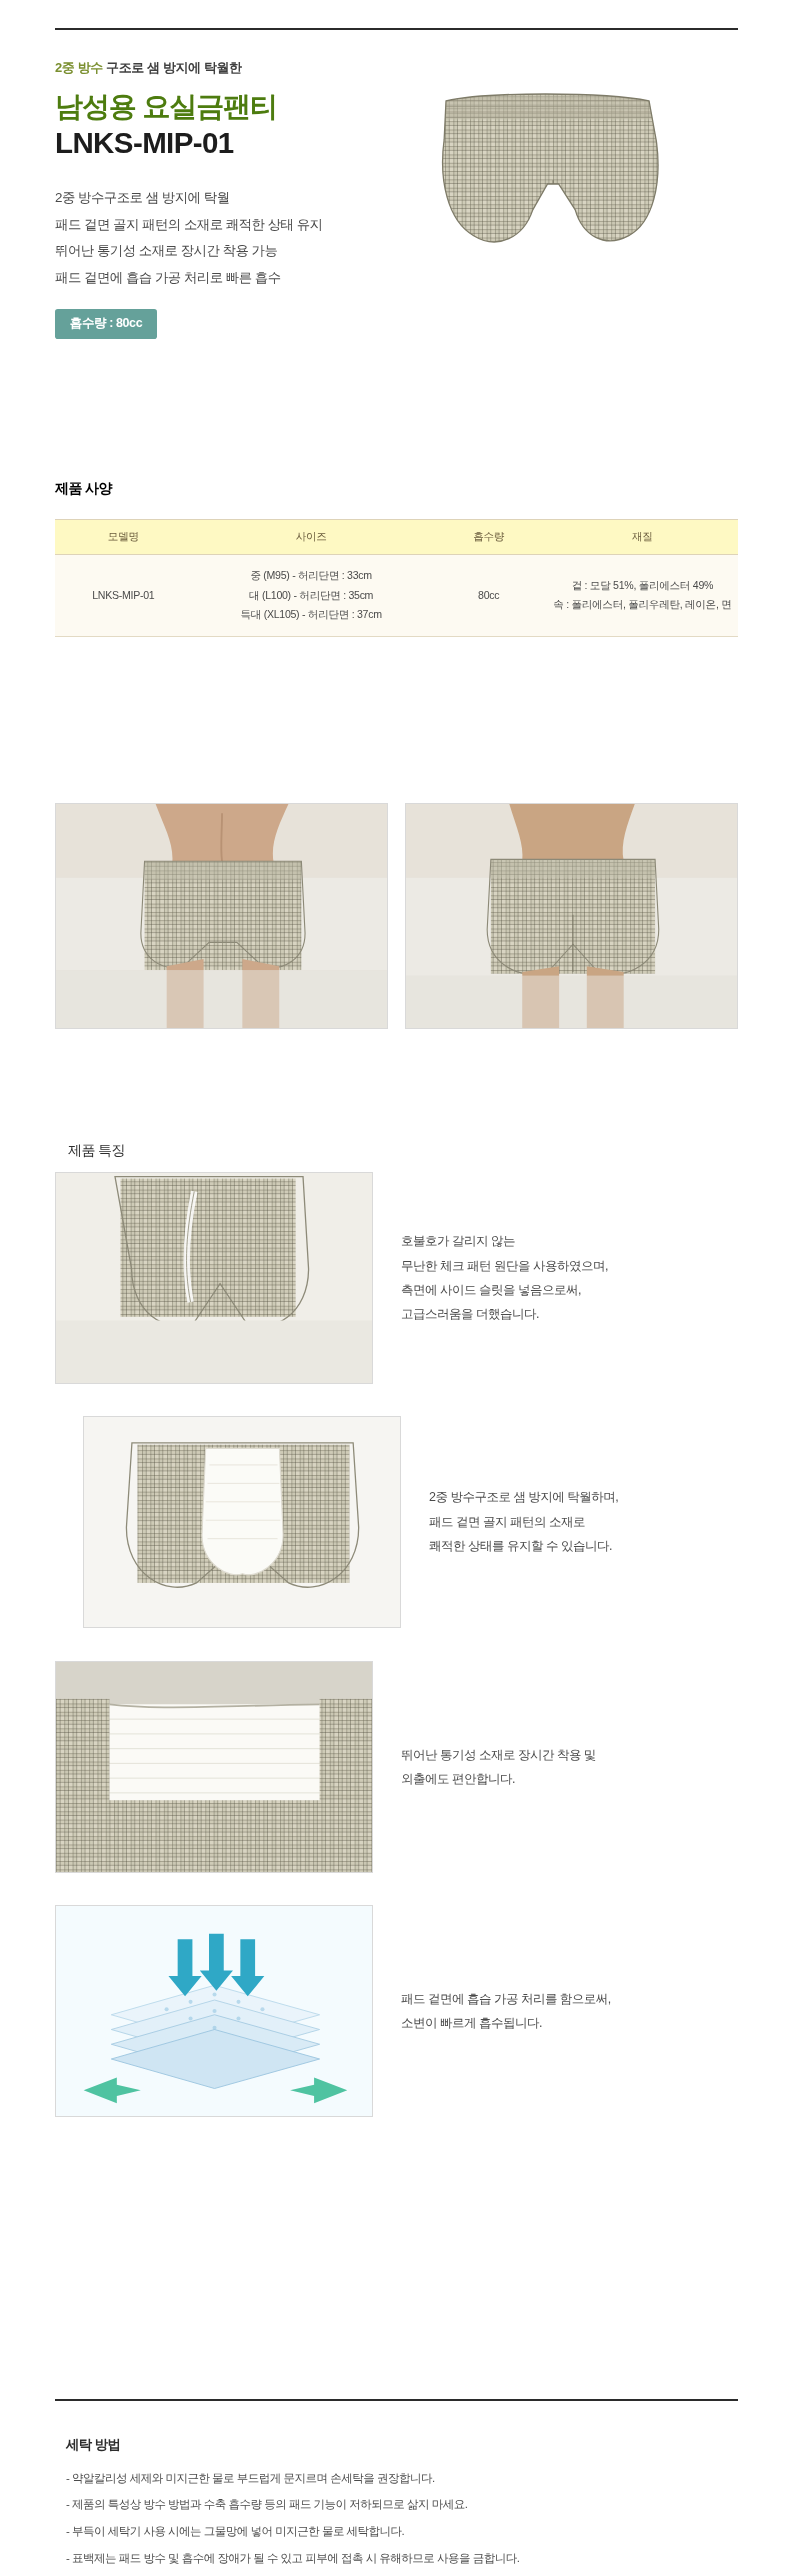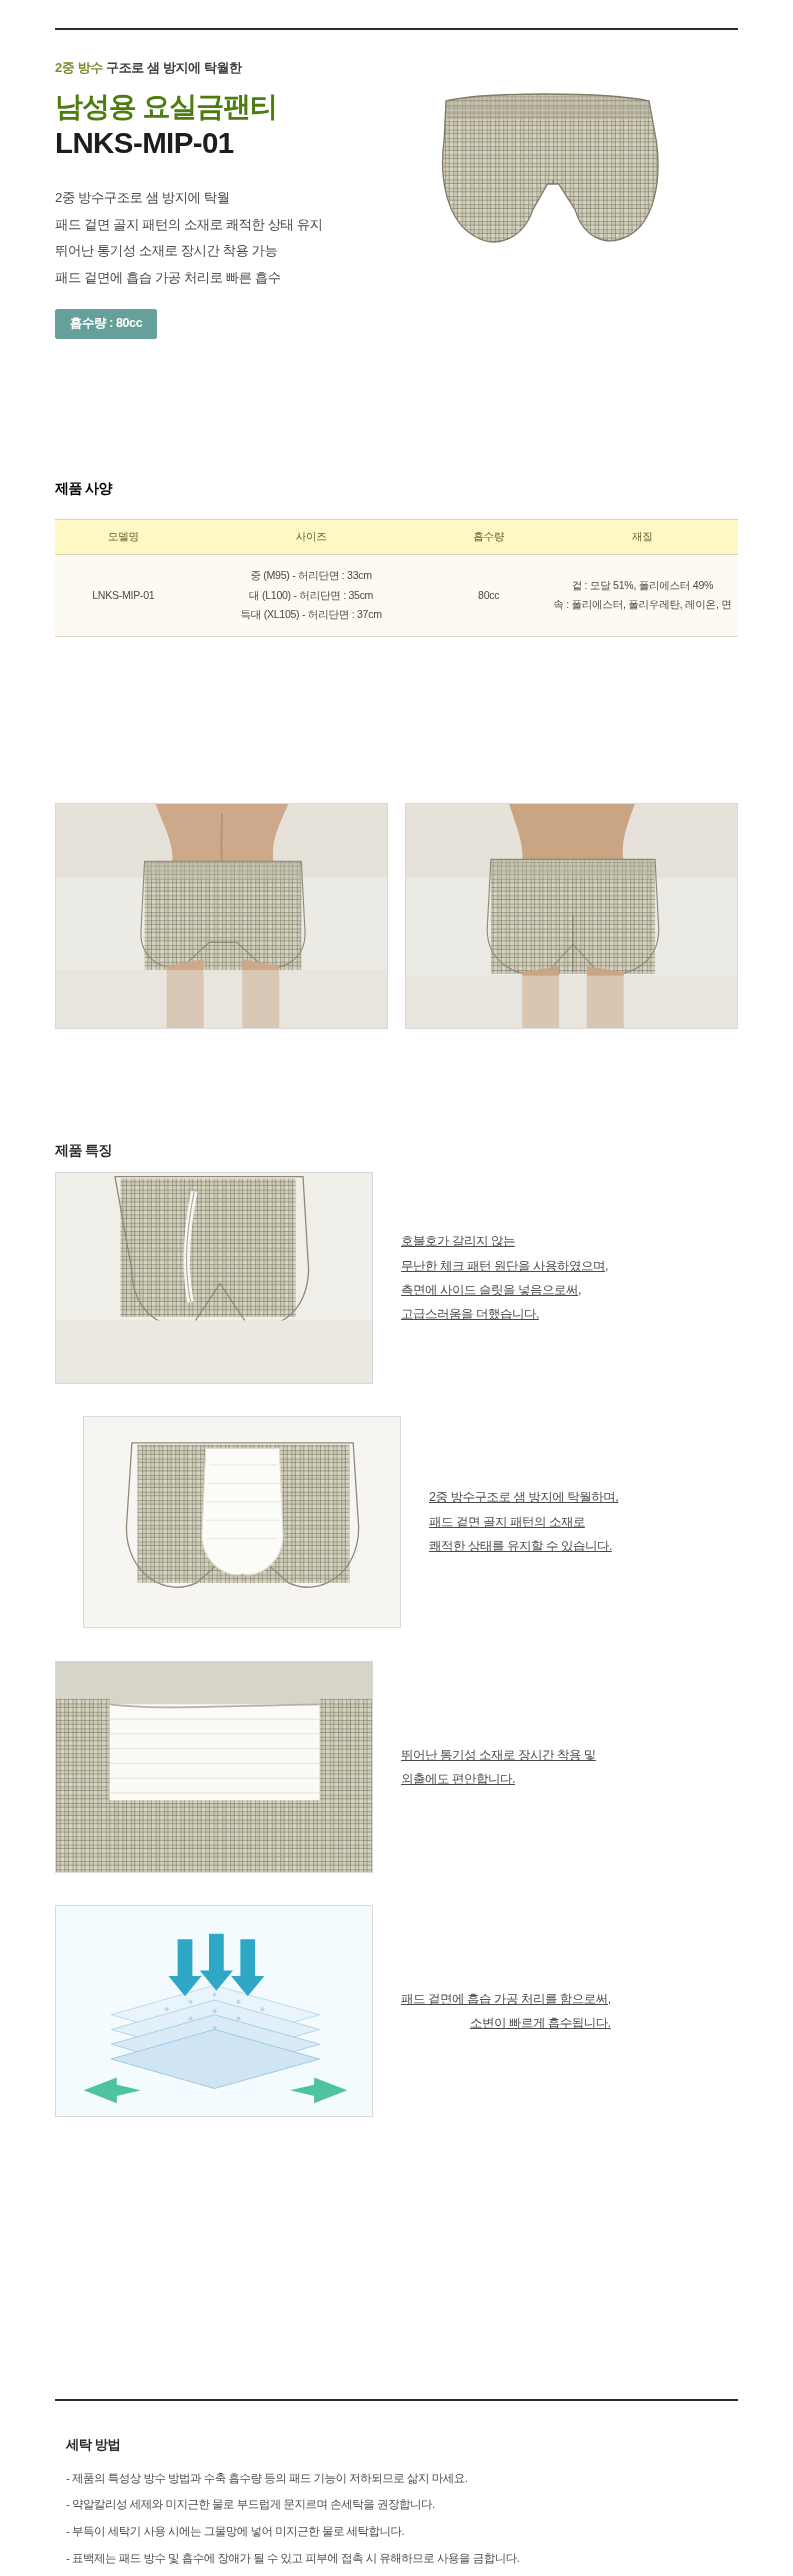--- a/index.html
+++ b/index.html
@@ -140,8 +140,8 @@
   
   .features-title {
     position: absolute;
-    left: 55px; top: 1142px;
-    font-size: 14px; font-weight: bold; color: #2d2d2d;
+    left: 68px; top: 1142px;
+    font-size: 14px; font-weight: normal; color: #2d2d2d;
     letter-spacing: -0.6px;
     text-align: center;
   }

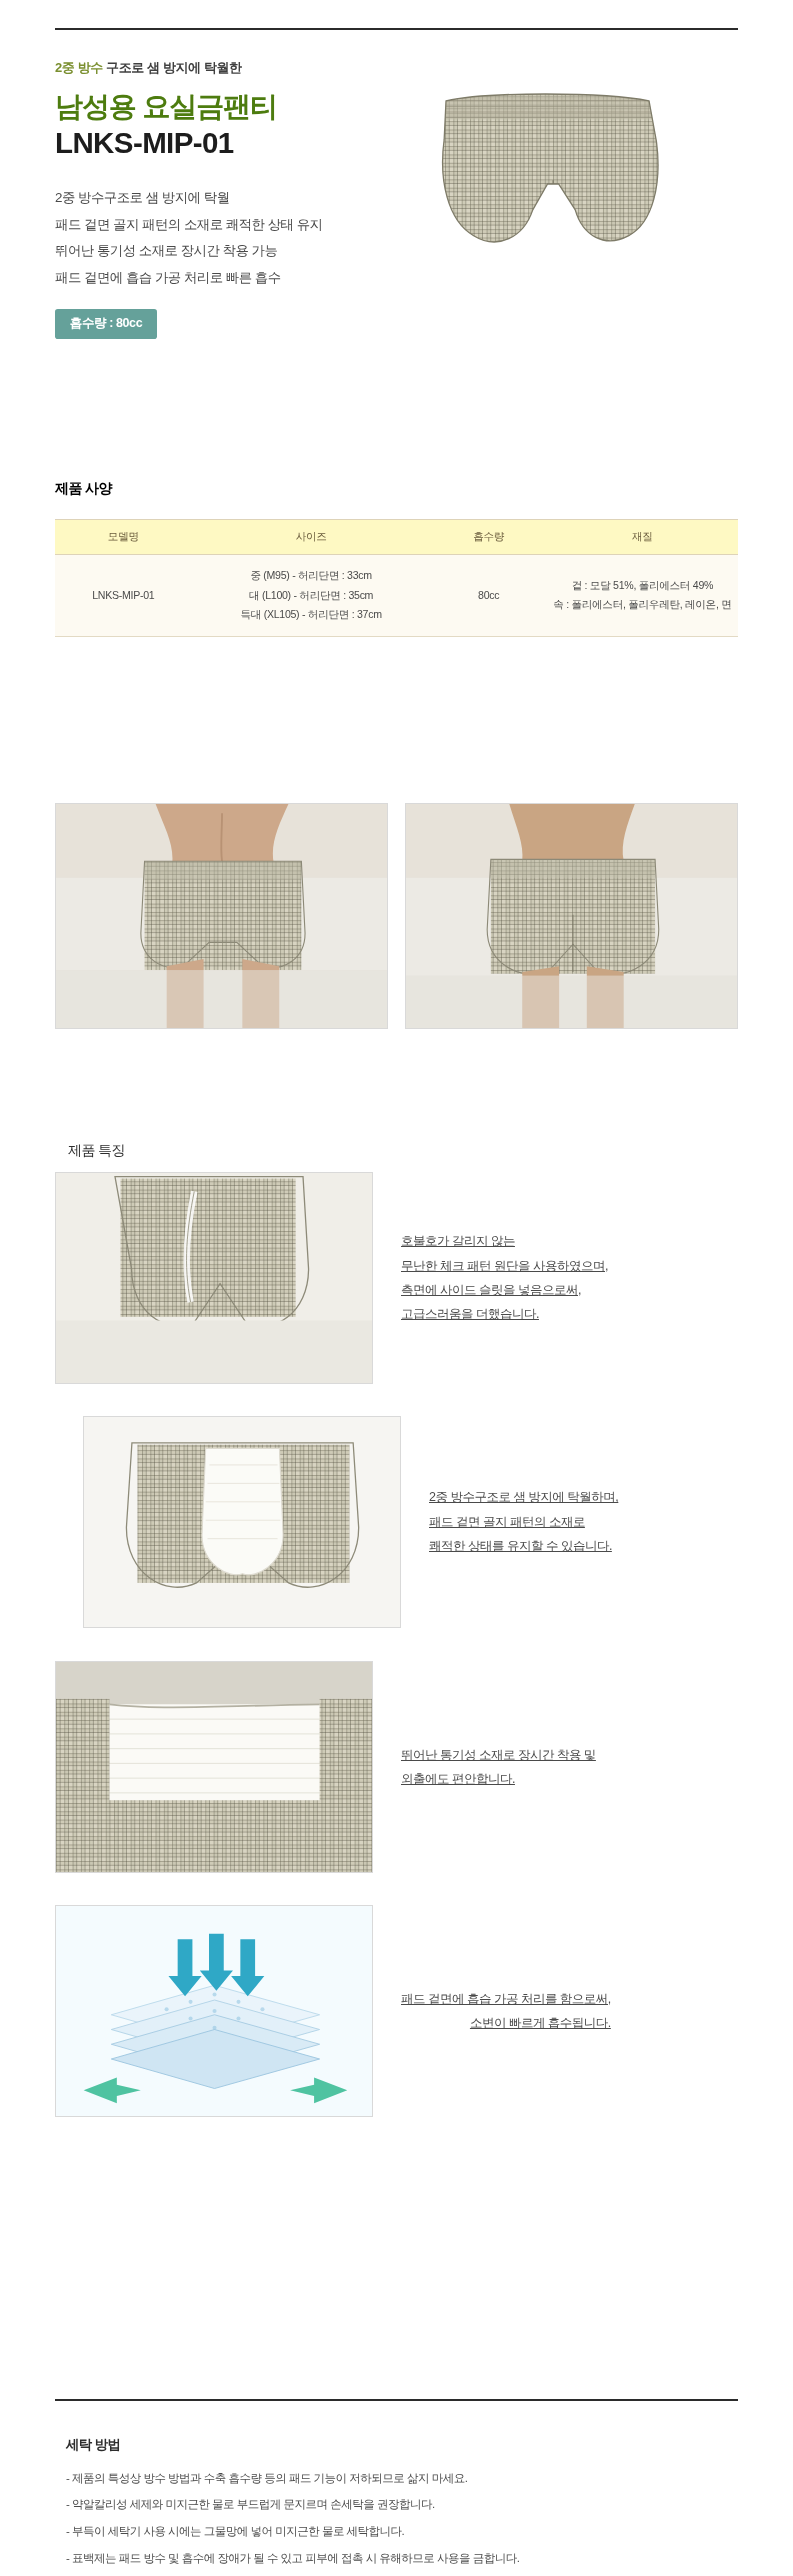--- a/index.html
+++ b/index.html
@@ -166,7 +166,6 @@
     color: #4a4a4a;
     line-height: 1.95;
     letter-spacing: -0.5px;
-    text-decoration: underline;
   }
   #feature-1 { top: 1172px; }
   #feature-2 { top: 1416px; padding-left: 28px; }

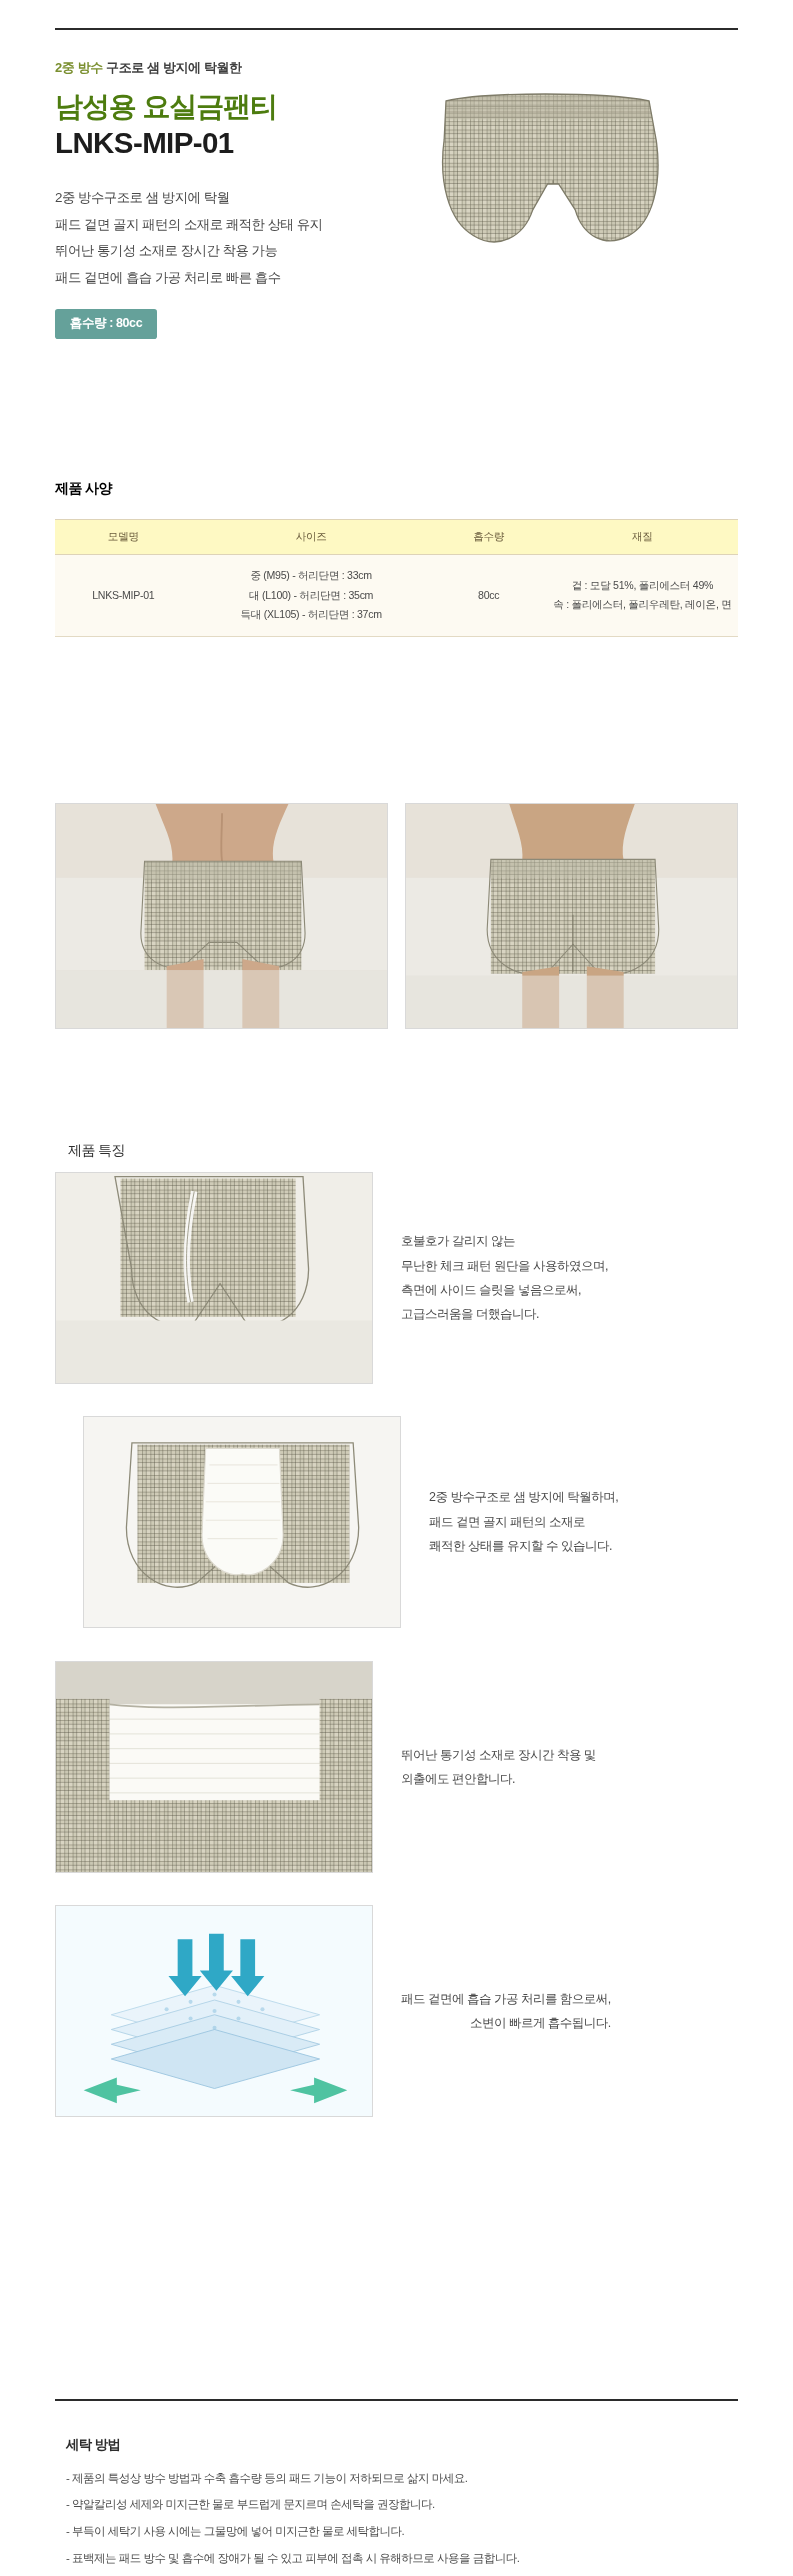--- a/index.html
+++ b/index.html
@@ -170,7 +170,7 @@
   #feature-1 { top: 1172px; }
   #feature-2 { top: 1416px; padding-left: 28px; }
   #feature-3 { top: 1661px; }
-  #feature-4 { top: 1905px; text-align: right; }
+  #feature-4 { top: 1905px; }
 
   
   .wash {

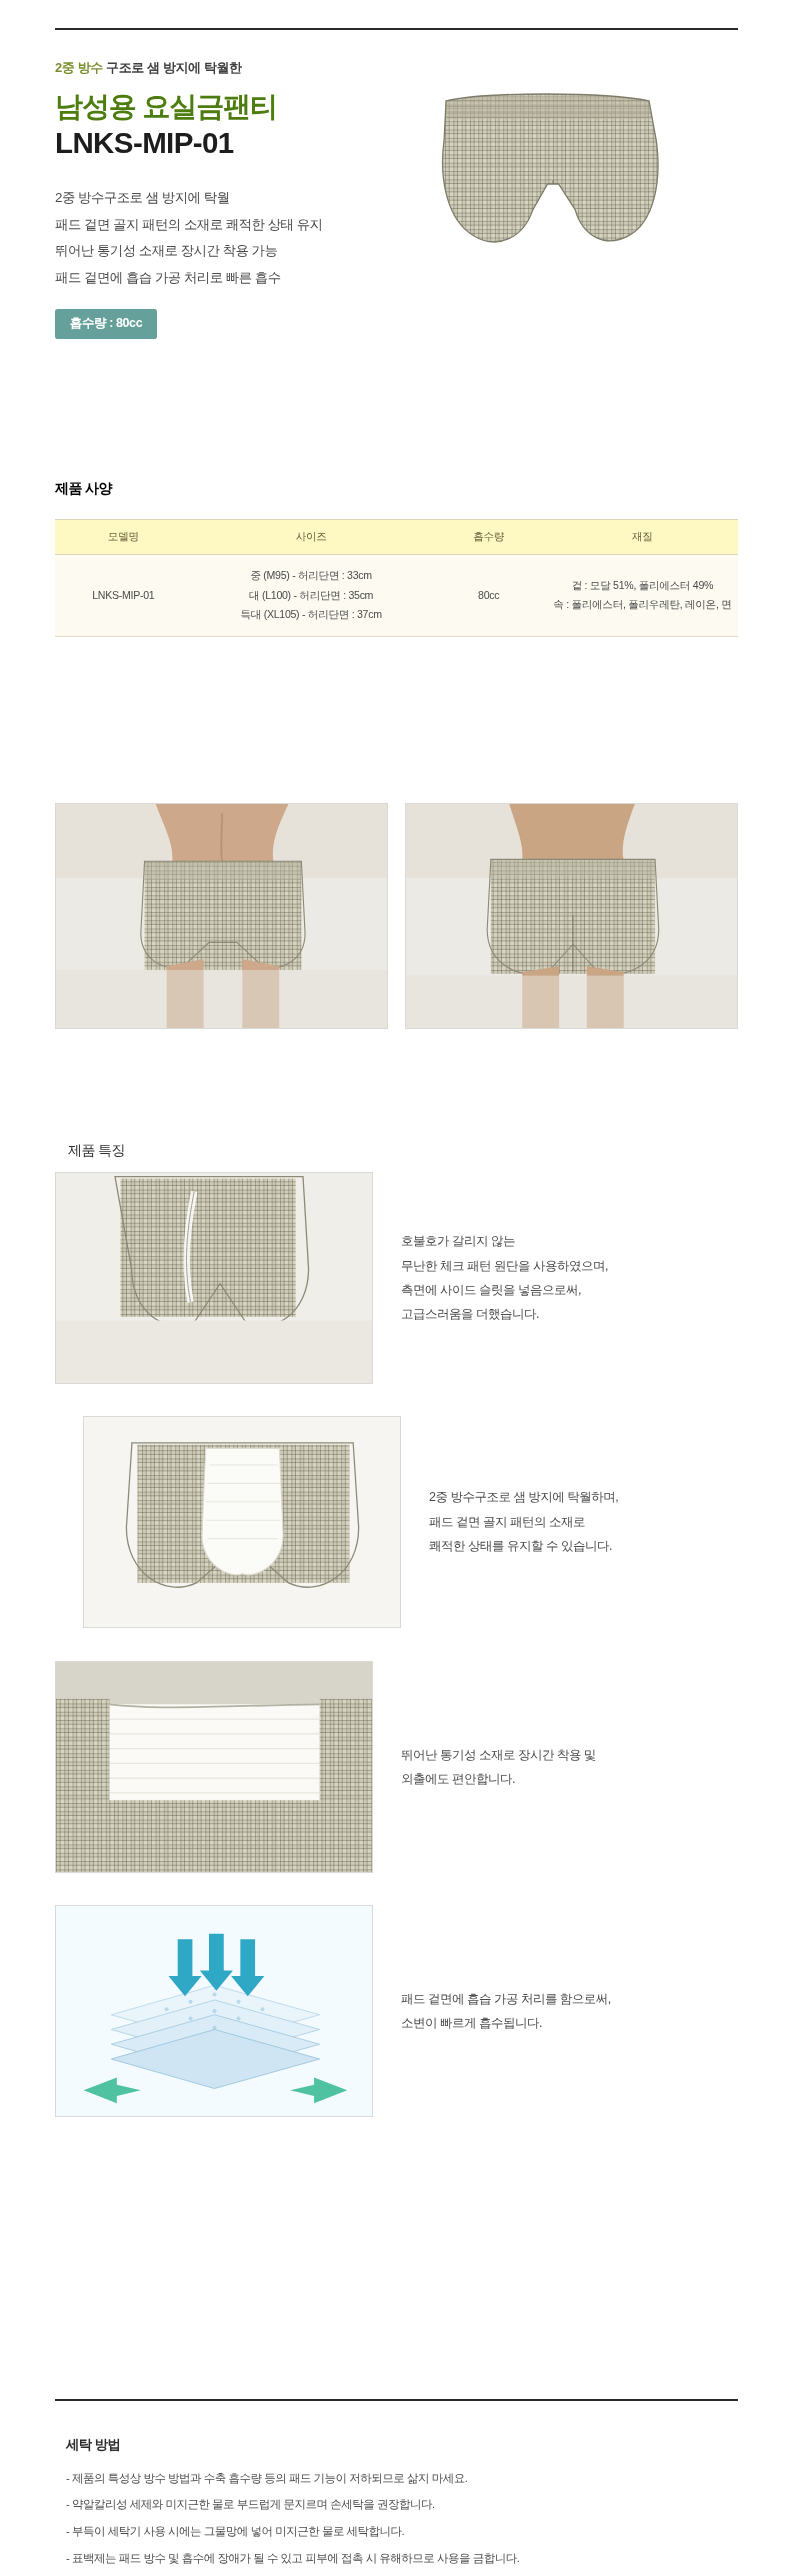--- a/index.html
+++ b/index.html
@@ -435,8 +435,8 @@
 
   <div class="wash">
     <h4>세탁 방법</h4>
+    <p>- 약알칼리성 세제와 미지근한 물로 부드럽게 문지르며 손세탁을 권장합니다.</p>
     <p>- 제품의 특성상 방수 방법과 수축 흡수량 등의 패드 기능이 저하되므로 삶지 마세요.</p>
-    <p>- 약알칼리성 세제와 미지근한 물로 부드럽게 문지르며 손세탁을 권장합니다.</p>
     <p>- 부득이 세탁기 사용 시에는 그물망에 넣어 미지근한 물로 세탁합니다.</p>
     <p>- 표백제는 패드 방수 및 흡수에 장애가 될 수 있고 피부에 접촉 시 유해하므로 사용을 금합니다.</p>
   </div>

